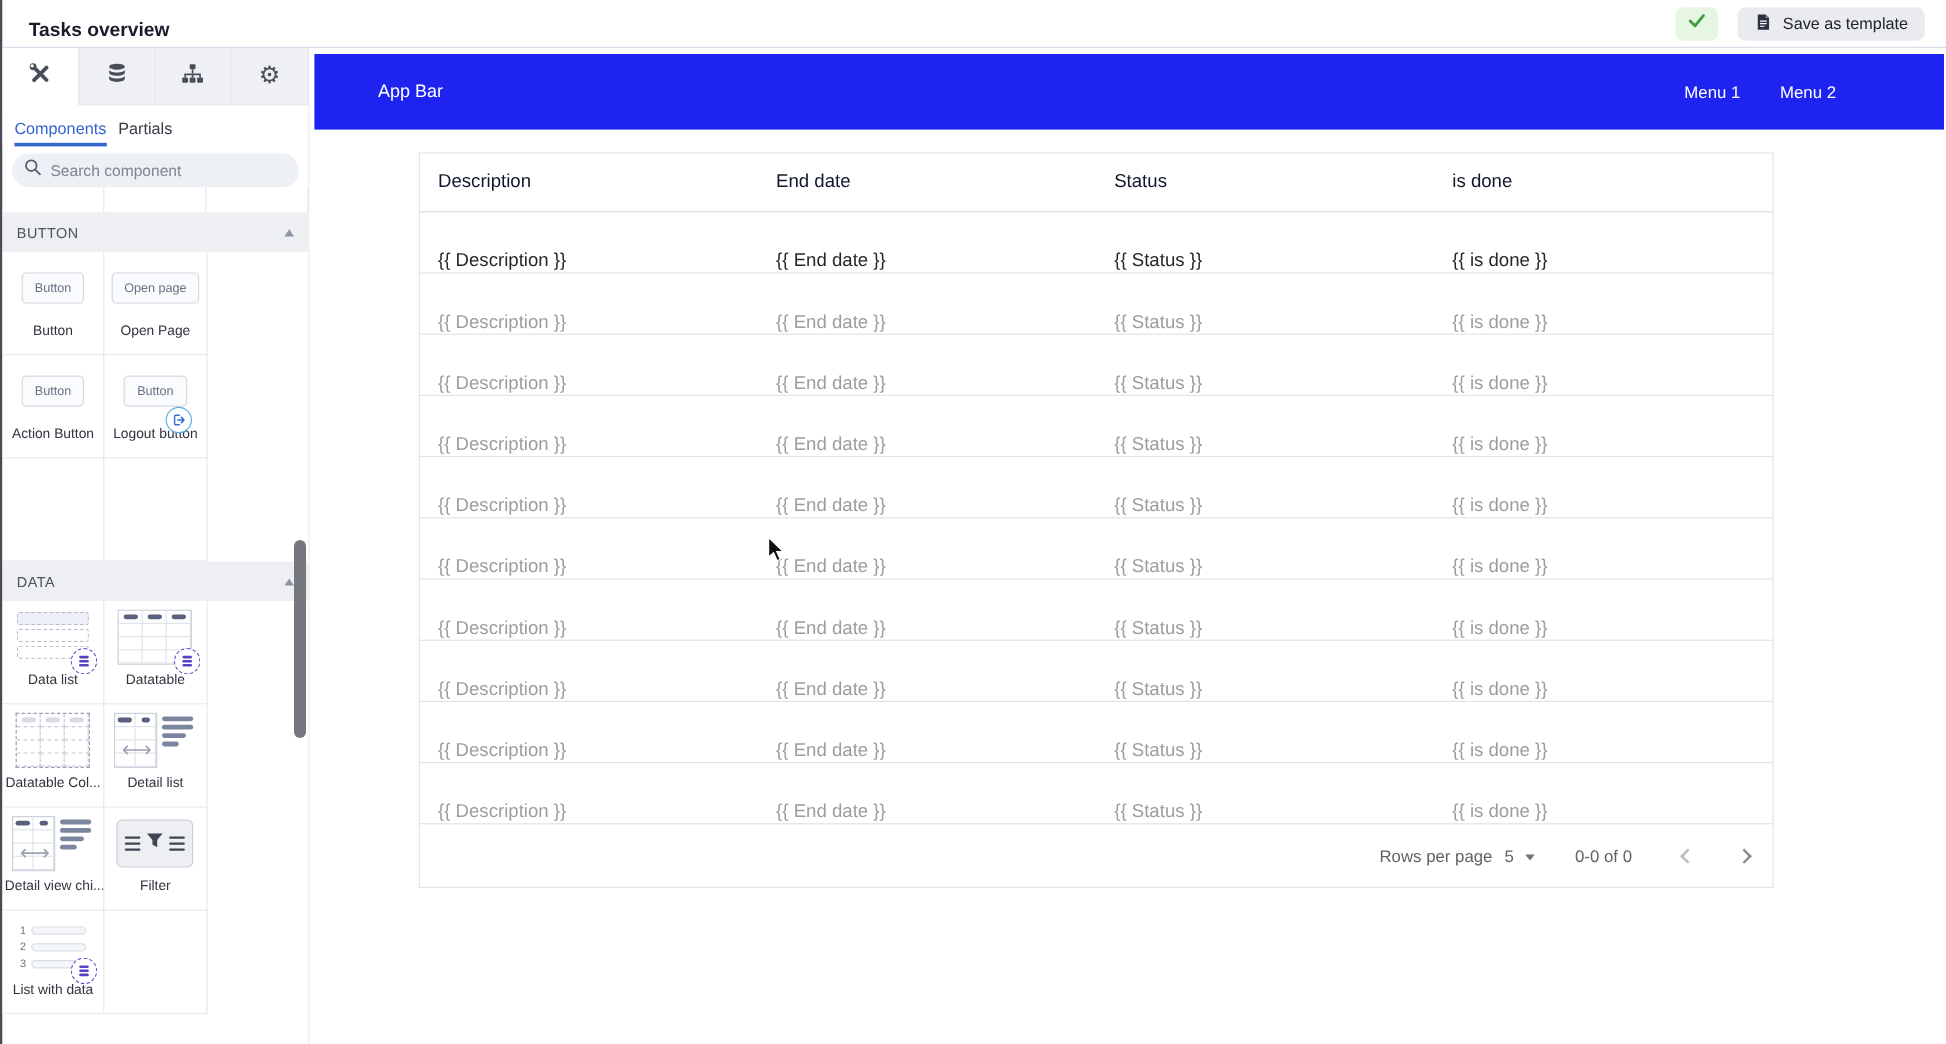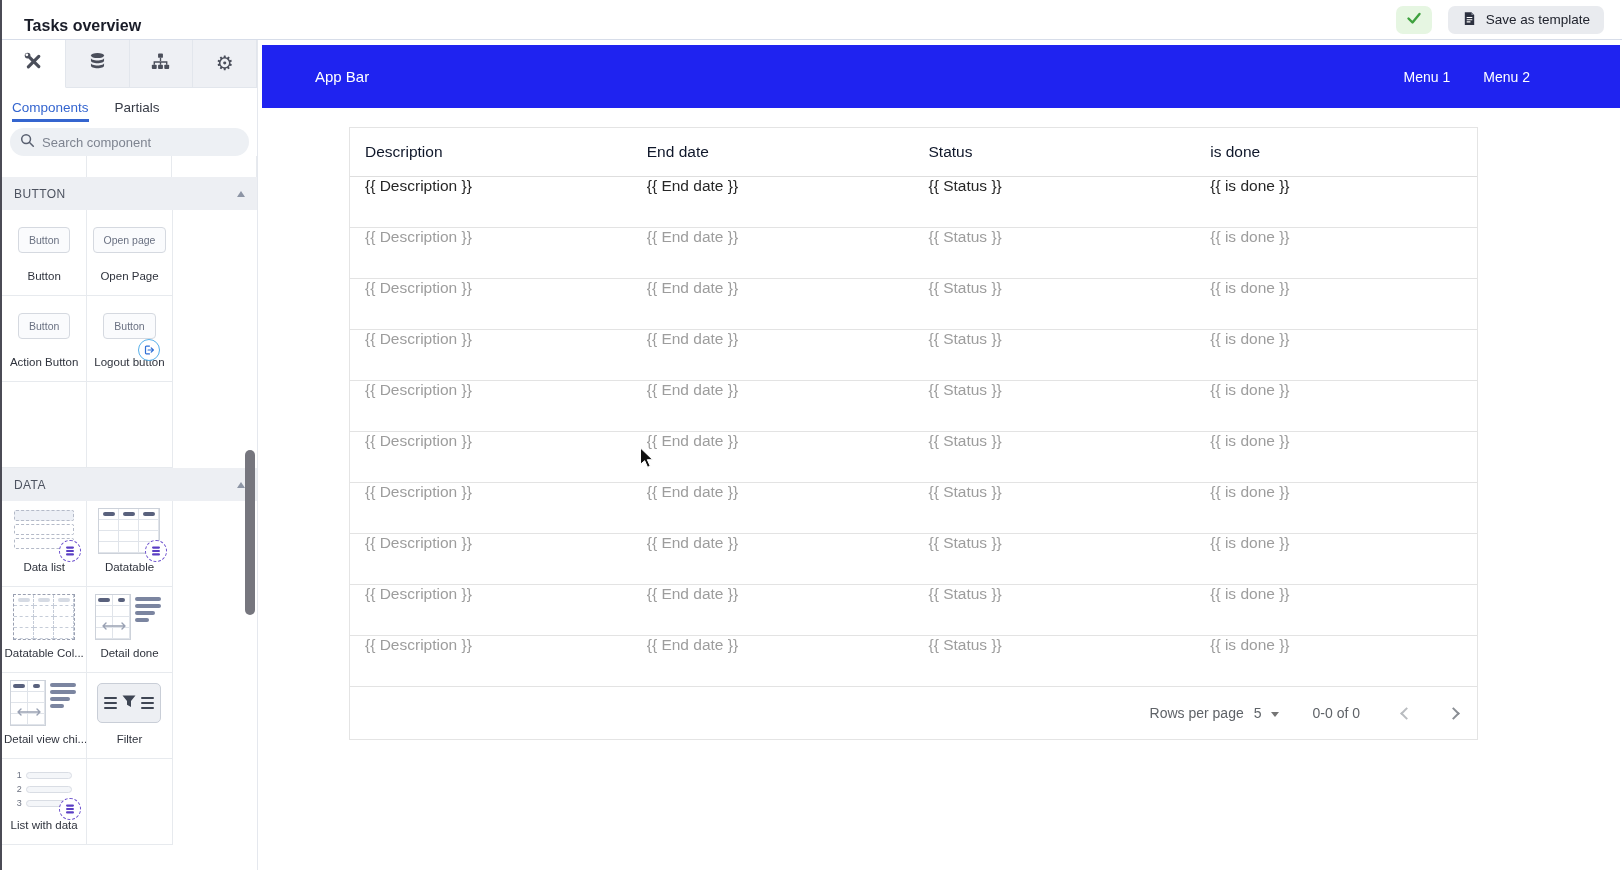--- a/index.html
+++ b/index.html
@@ -28,7 +28,7 @@
              border-right:1px solid #e2e6ec; cursor:pointer; }
   .nav-tab.active { background:#fff; margin-bottom:-1px; border-bottom:1px solid #fff; }
   .glyph { font-size:20px; color:#4a4e5a; line-height:1; }
-  .subtabs { height:34px; display:flex; align-items:flex-end; gap:26px; padding-left:10px; background:#fff; }
+  .subtabs { height:34px; display:flex; align-items:flex-end; gap:10px; padding-left:10px; background:#fff; }
   .subtab { font-size:13.5px; color:#363a45; padding-bottom:7px; cursor:pointer; }
   .subtab.active { color:#3465cf; border-bottom:3px solid #3465cf; padding-bottom:4px; }
   .search-wrap { padding:6px 8px 0 8px; height:34px; }

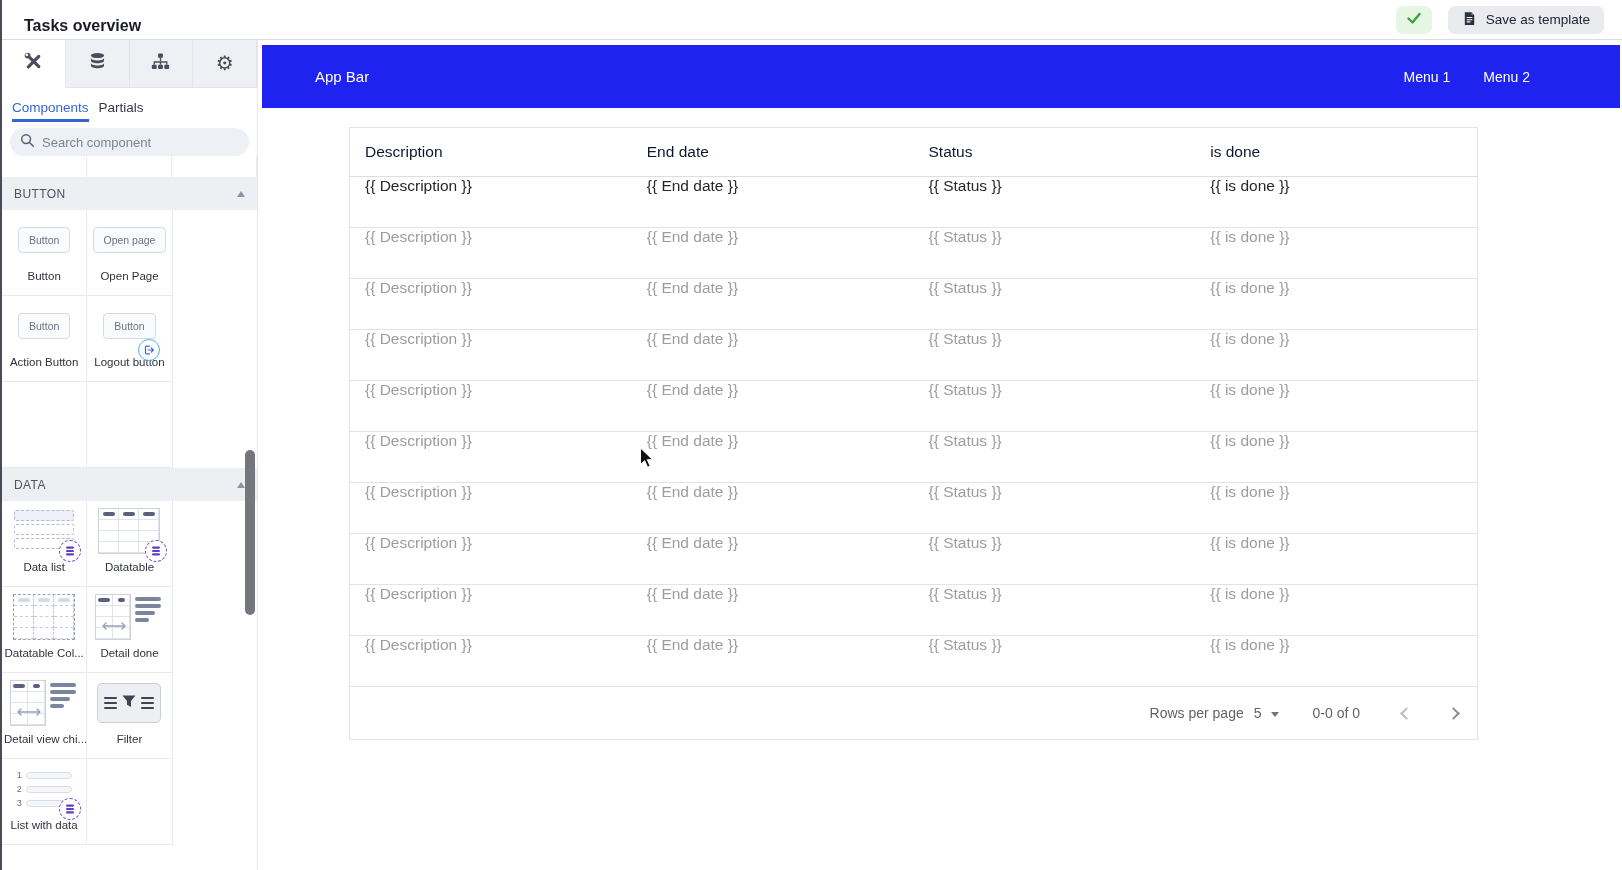--- a/index.html
+++ b/index.html
@@ -103,7 +103,7 @@
   .thead { display:flex; height:49px; align-items:center; border-bottom:1px solid #dedede; }
   .th, .td { width:282.25px; padding-left:15px; font-size:15.5px; }
   .th { color:#0f172a; }
-  .trow { display:flex; height:51px; align-items:flex-start; border-bottom:1px solid #e3e3e3; }
+  .trow { display:flex; height:51px; align-items:flex-end; border-bottom:1px solid #e3e3e3; }
   .trow .td { color:#9d9d9d; }
   .trow.primary .td { color:#272727; }
   .tfoot { height:52px; display:flex; align-items:center; justify-content:flex-end;

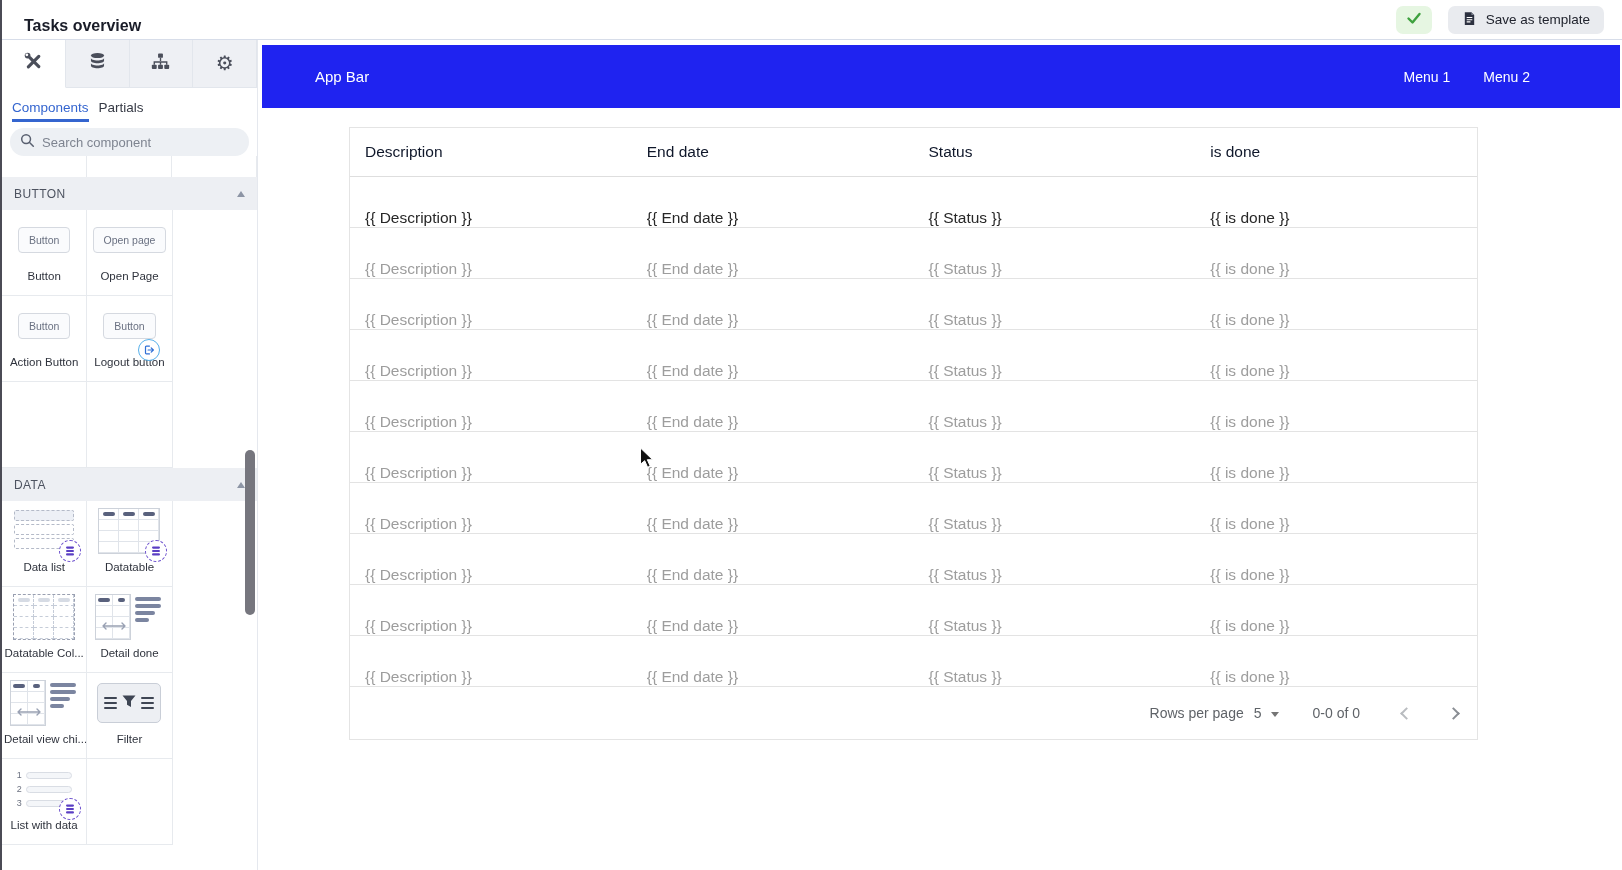--- a/index.html
+++ b/index.html
@@ -348,7 +348,7 @@
                     </svg></span>
                 </div>
               </div>
-              <div class="comp-label">Detail done</div>
+              <div class="comp-label">Detail list</div>
             </div>
             <div class="comp-cell">
               <div class="preview">

